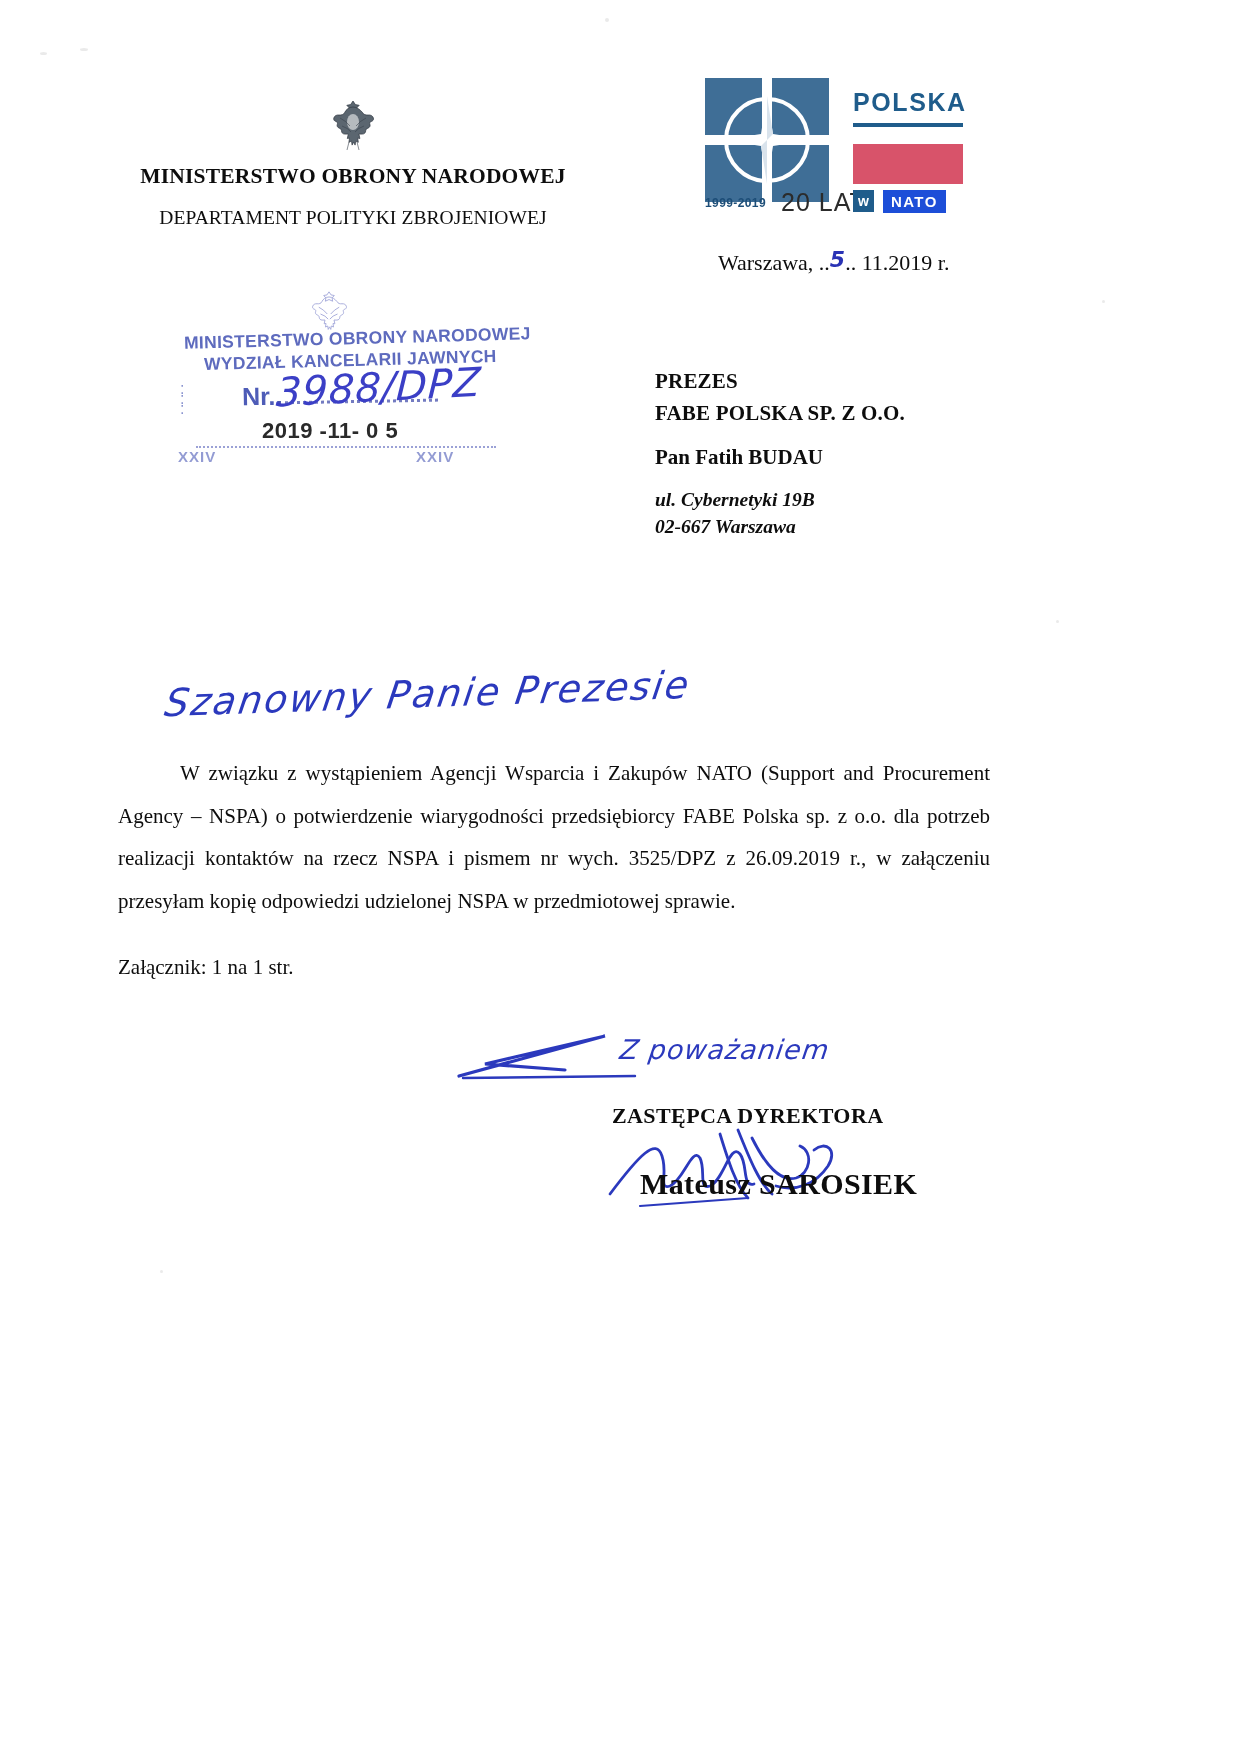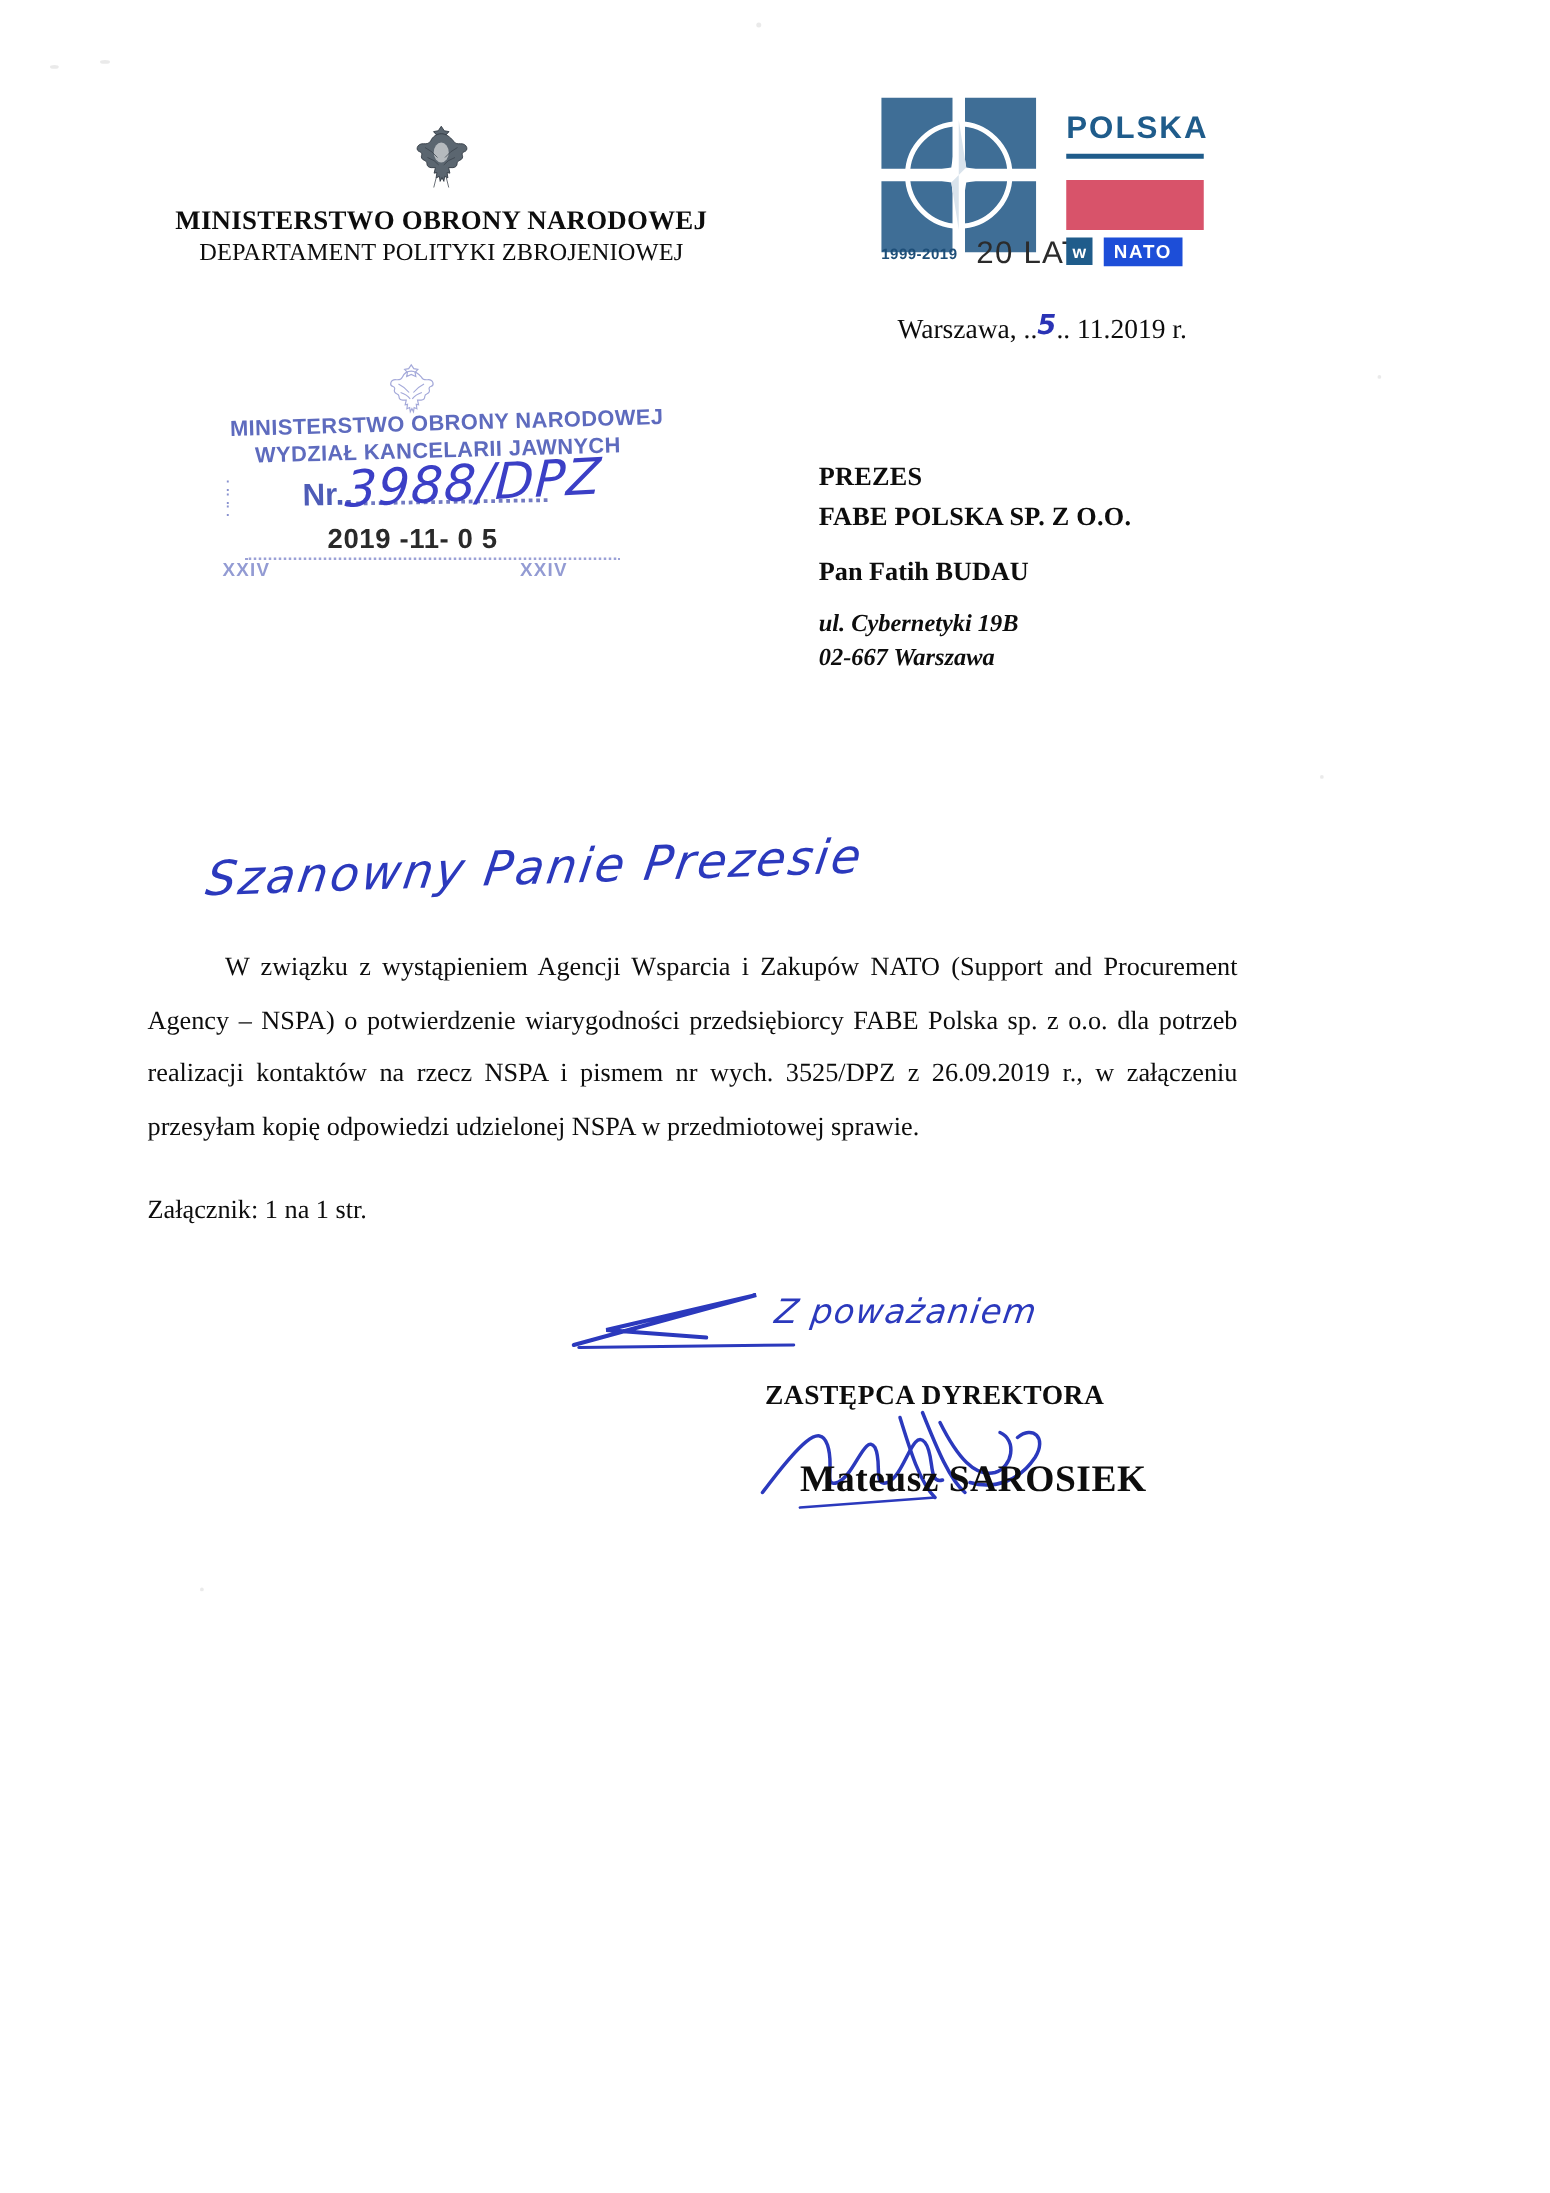--- a/index.html
+++ b/index.html
@@ -52,7 +52,7 @@
     font-size: 19.5px;
     letter-spacing: .1px;
     white-space: nowrap;
-    margin-top: 3px;
+    margin-top: 18px;
   }
 
   

